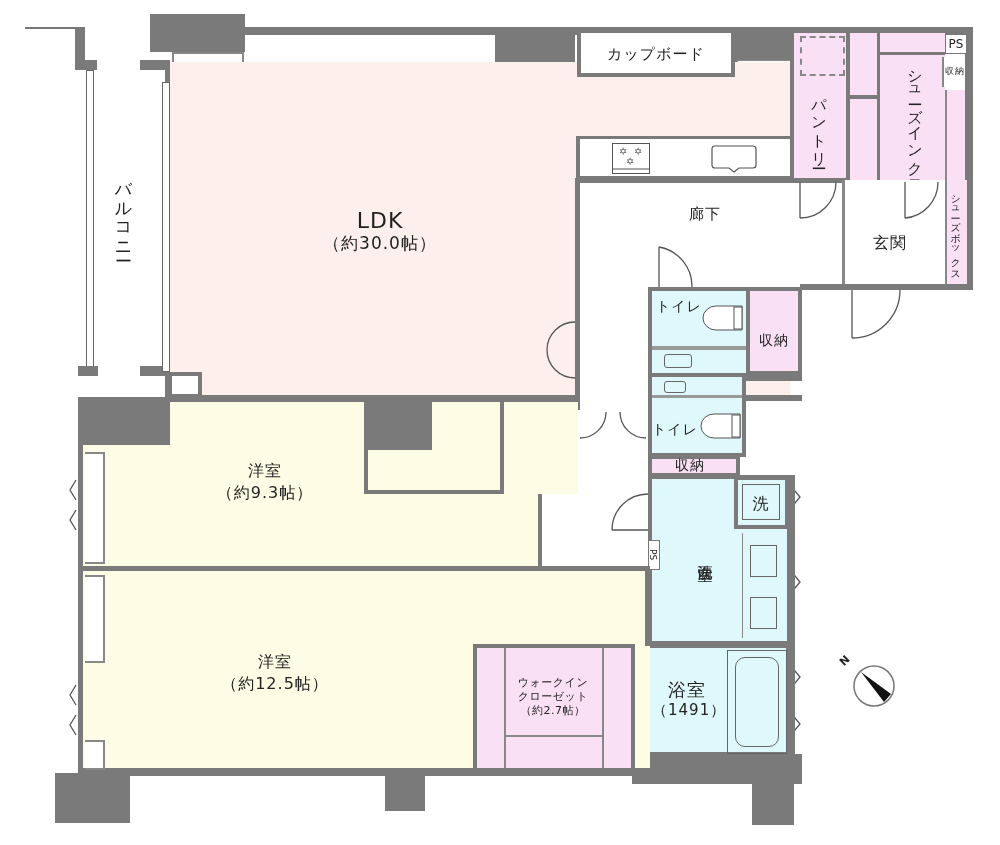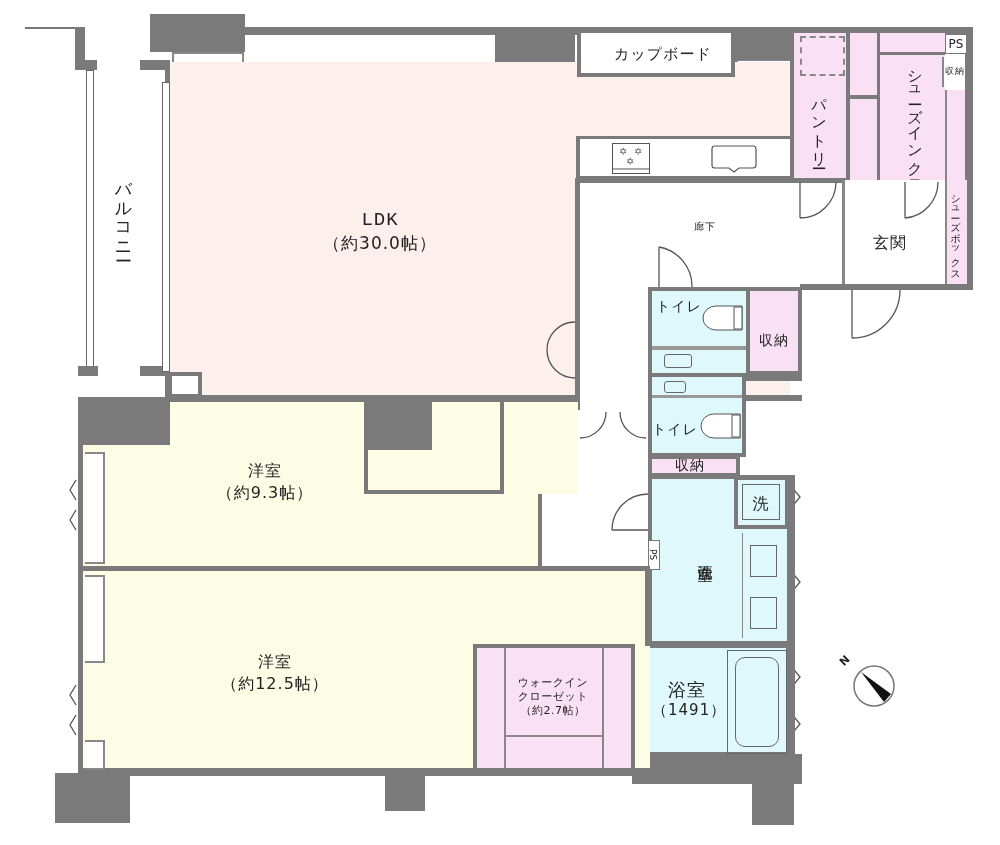--- a/index.html
+++ b/index.html
@@ -49,7 +49,7 @@
   <div class="abs white" style="left:168px;top:372px;width:34px;height:26px;border:4px solid #7a7a7a;"></div>
 
   <div class="abs white" style="left:577px;top:33px;width:158px;height:44px;border:4px solid #7a7a7a;border-top:none;"></div>
-  <div class="lbl" style="left:577px;top:44px;width:158px;font-size:15px;margin-left:7px;">カップボード</div>
+  <div class="lbl" style="left:577px;top:44px;width:158px;font-size:15px;">カップボード</div>
 
   <div class="abs white" style="left:576px;top:136px;width:218px;height:44px;border:4px solid #7a7a7a;border-top:3px solid #7a7a7a;"></div>
   <svg style="left:612px;top:143px;" width="38" height="32">

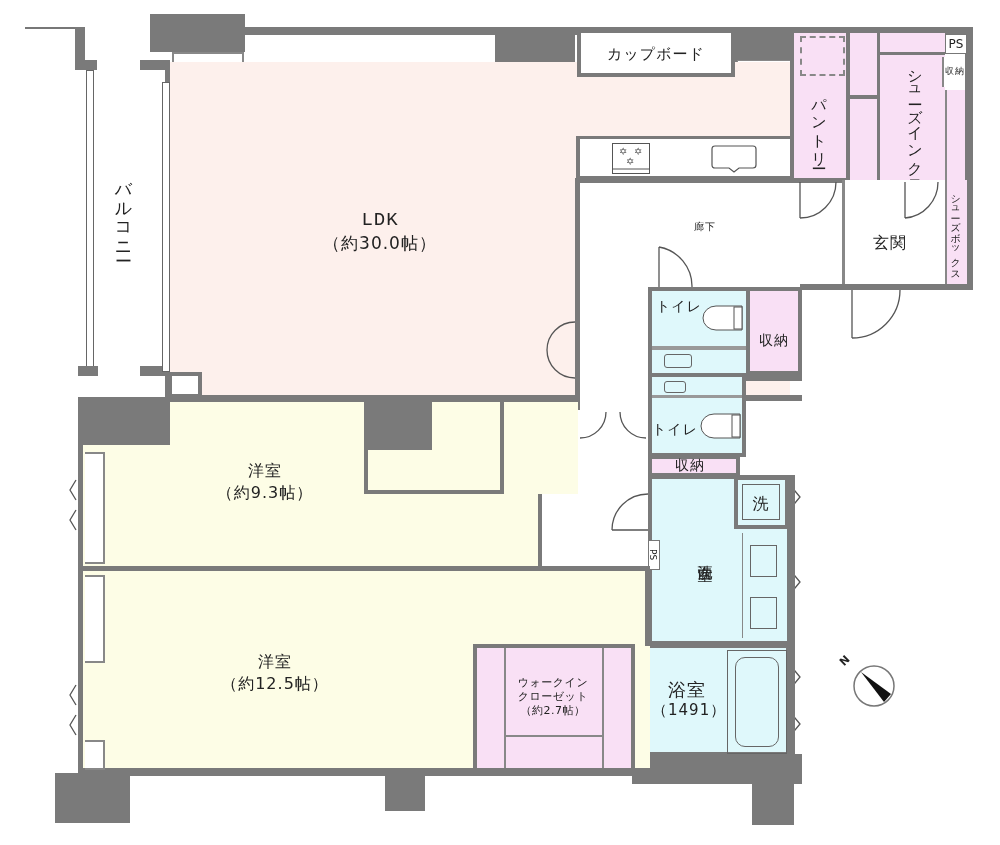--- a/index.html
+++ b/index.html
@@ -215,7 +215,7 @@
   <div class="lbl lbl-s" style="left:504px;top:690px;width:98px;font-size:11px;">クローゼット</div>
   <div class="lbl lbl-s" style="left:504px;top:704px;width:98px;font-size:11px;">（約2.7帖）</div>
 
-  <div class="lbl" style="left:320px;top:210px;width:120px;font-size:19px;font-family:Liberation Mono, monospace;">LDK</div>
+  <div class="lbl" style="left:320px;top:210px;width:120px;font-size:22px;">LDK</div>
   <div class="lbl" style="left:300px;top:233px;width:160px;font-size:17px;">（約30.0帖）</div>
 
   <div class="abs wall" style="left:55px;top:773px;width:75px;height:50px;"></div>

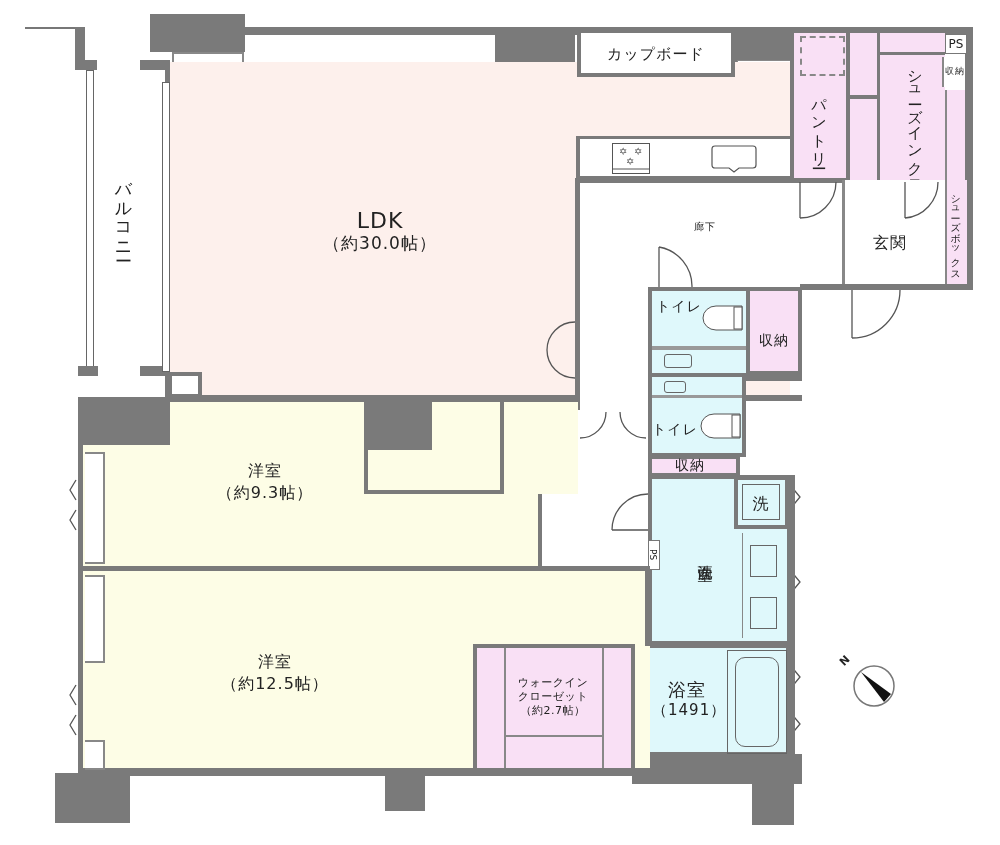--- a/index.html
+++ b/index.html
@@ -82,7 +82,7 @@
   <div class="abs white" style="left:580px;top:180px;width:262px;height:110px;"></div>
   <div class="abs wall" style="left:575px;top:178px;width:272px;height:5px;"></div>
   <div class="abs wall" style="left:575px;top:180px;width:5px;height:230px;"></div>
-  <div class="lbl" style="left:680px;top:216px;width:50px;font-size:10px;">廊下</div>
+  <div class="lbl" style="left:680px;top:204px;width:50px;font-size:15px;">廊下</div>
   <div class="abs white" style="left:580px;top:290px;width:70px;height:275px;"></div>
 
   <div class="abs white" style="left:842px;top:180px;width:103px;height:107px;border-left:3px solid #888;"></div>

